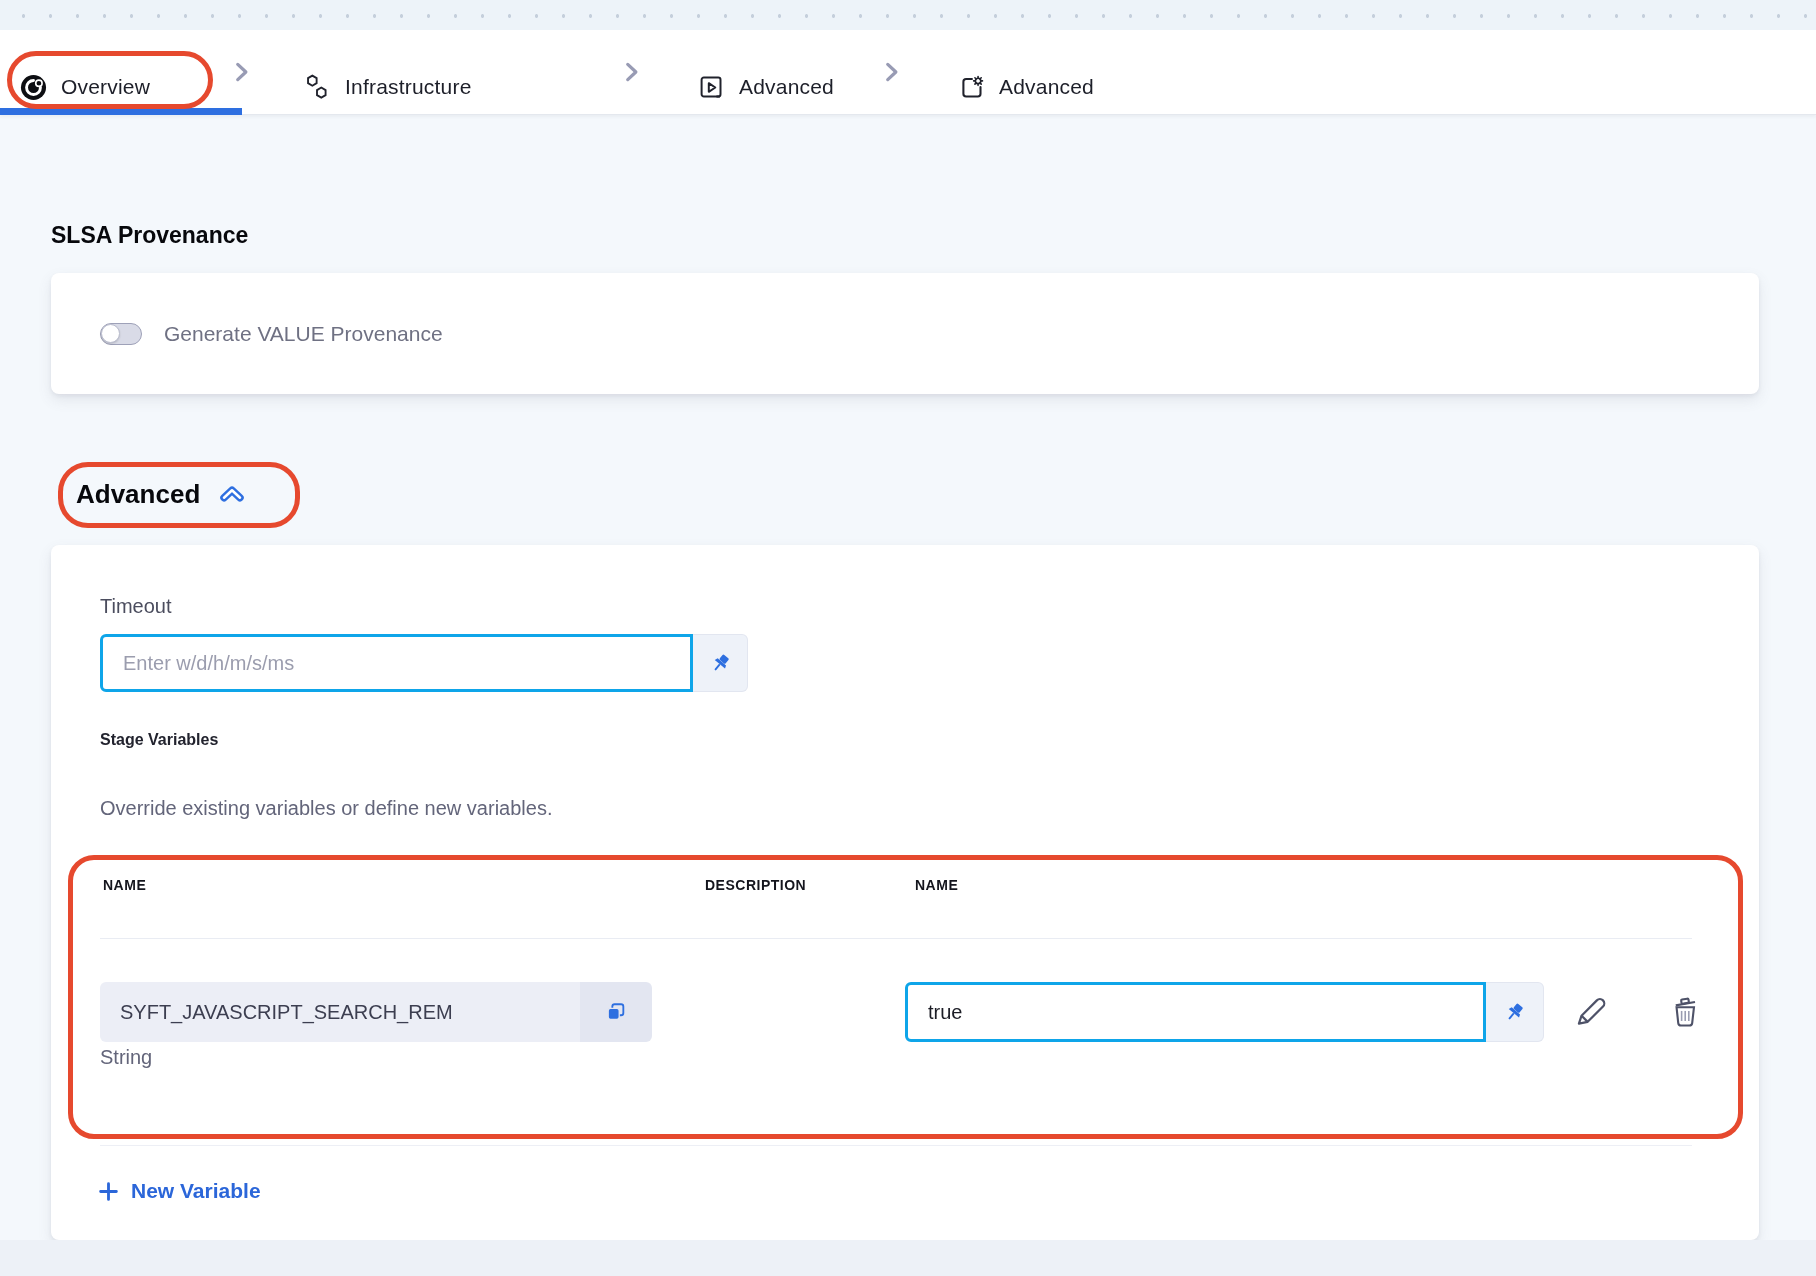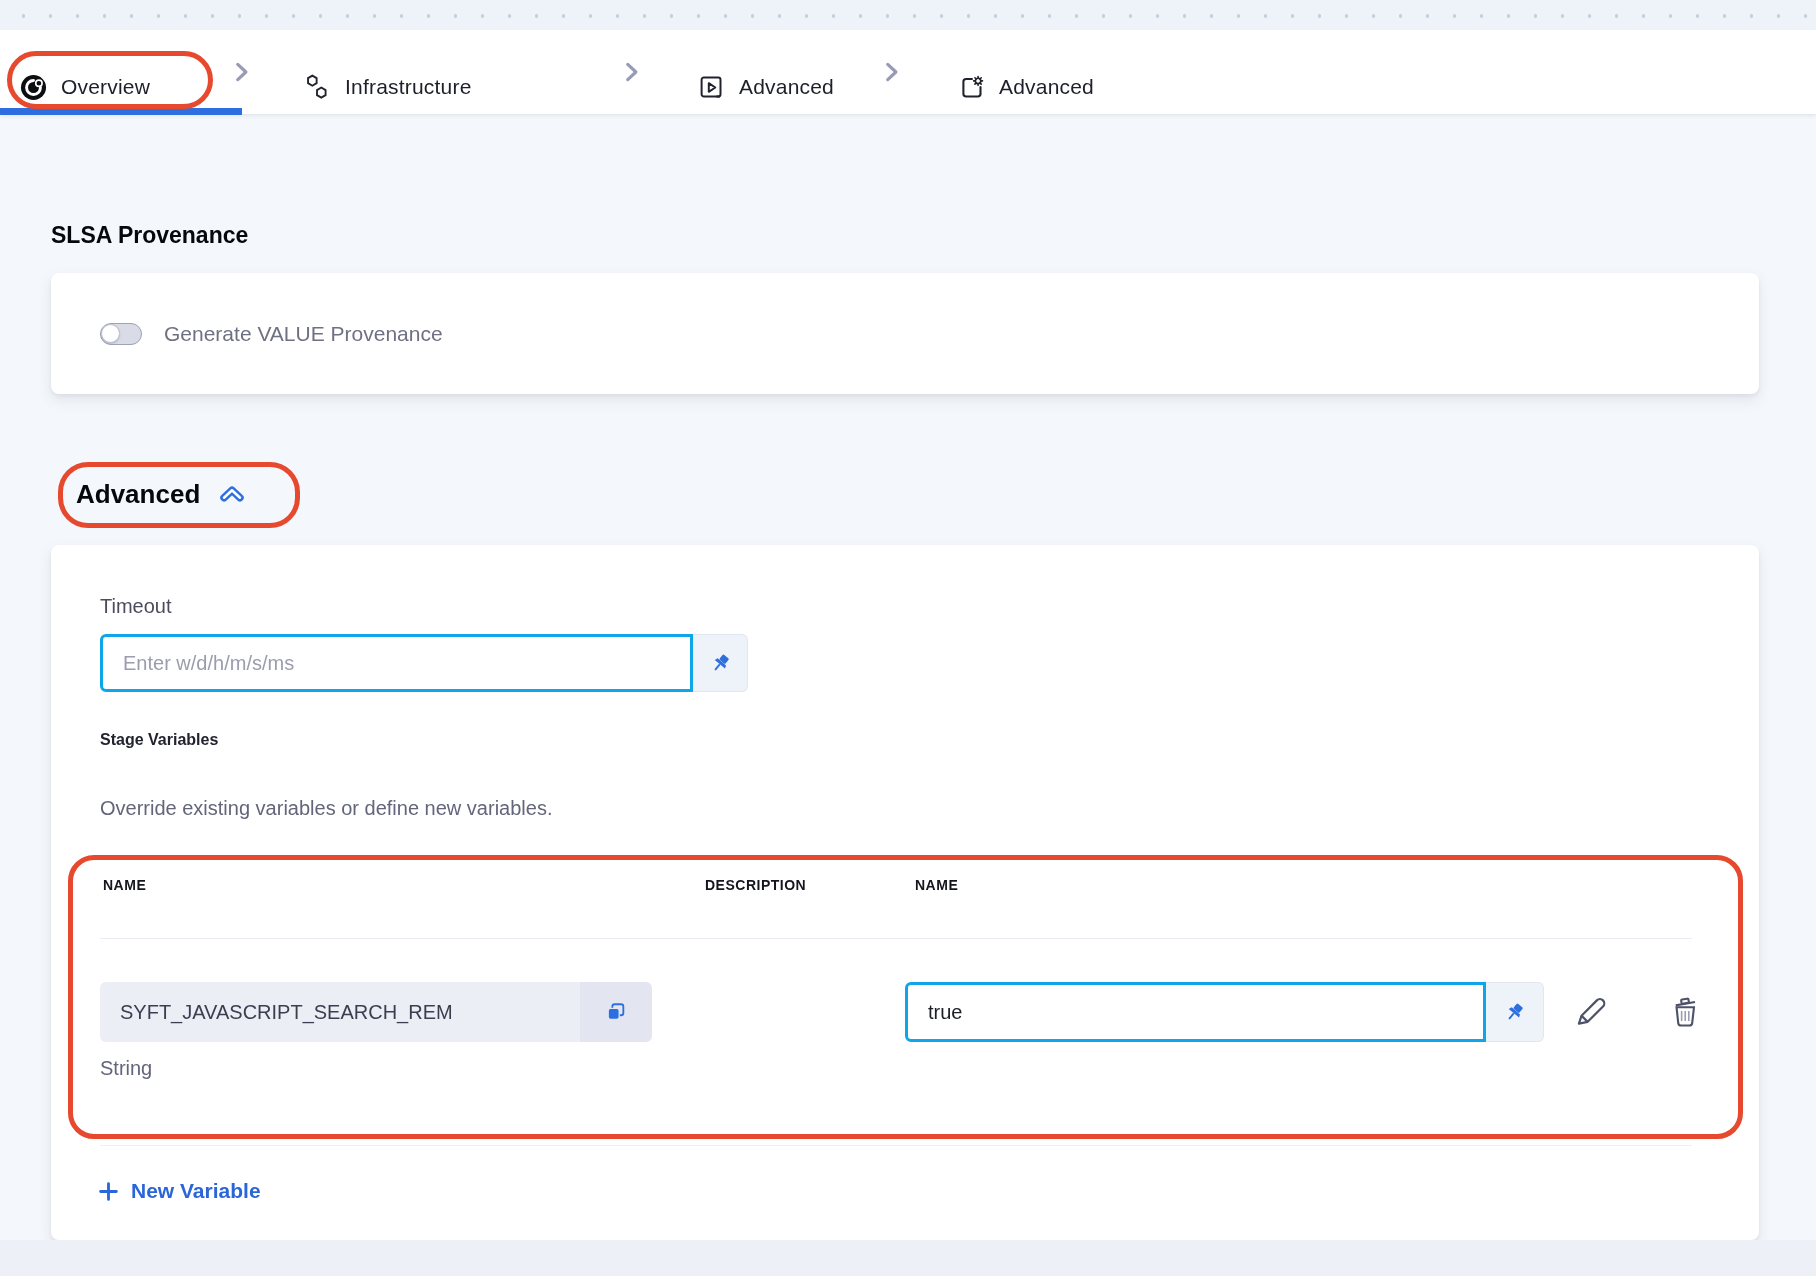--- a/index.html
+++ b/index.html
@@ -251,7 +251,7 @@
         </span>
       </div>
 
-      <div class="desc-text" style="top:512px;">String</div>
+      <div class="desc-text" style="top:501px;">String</div>
     </div>
 
     <div class="annotation" style="left:17px;top:310px;width:1665px;height:274px;border-radius:26px;"></div>

